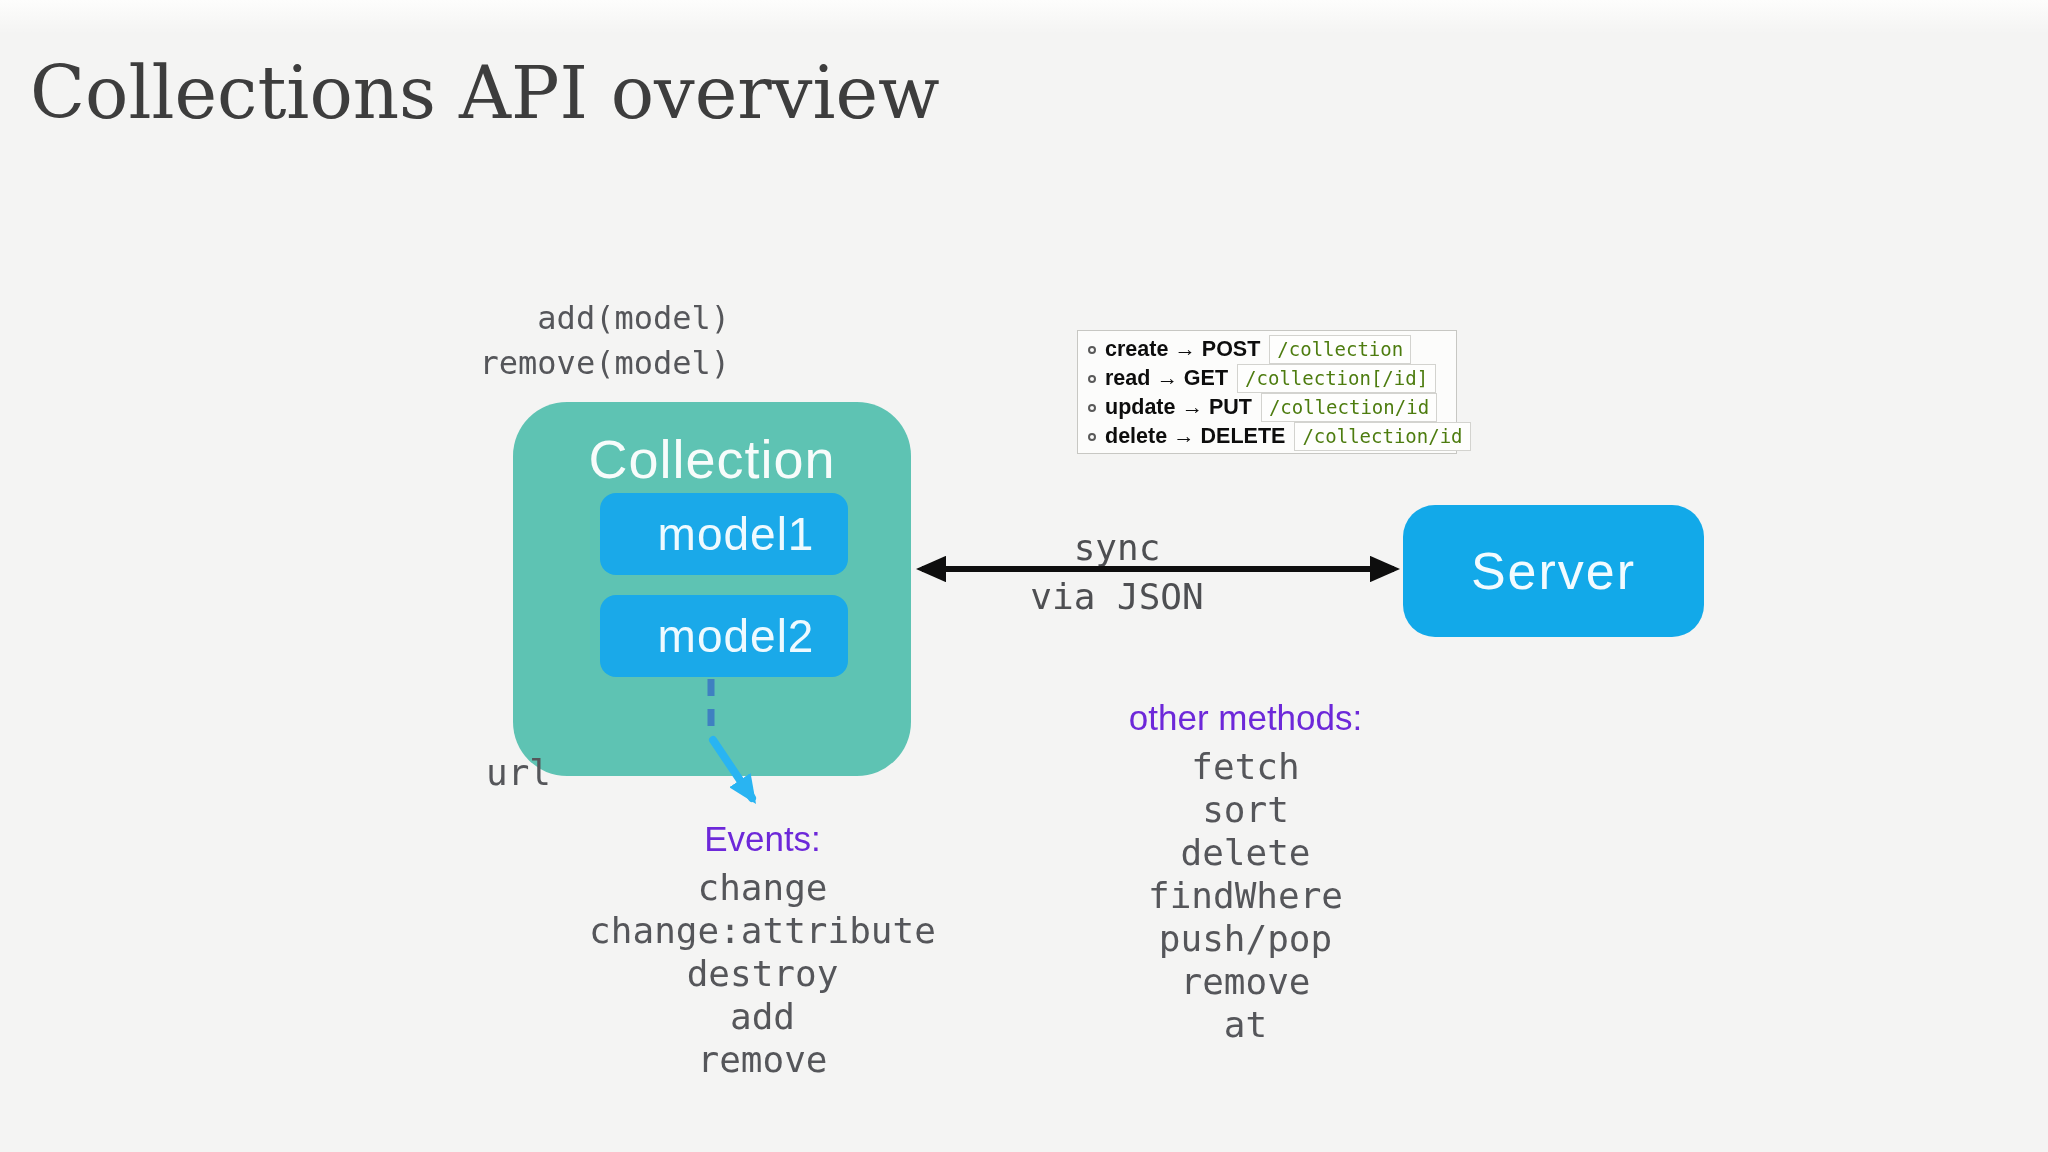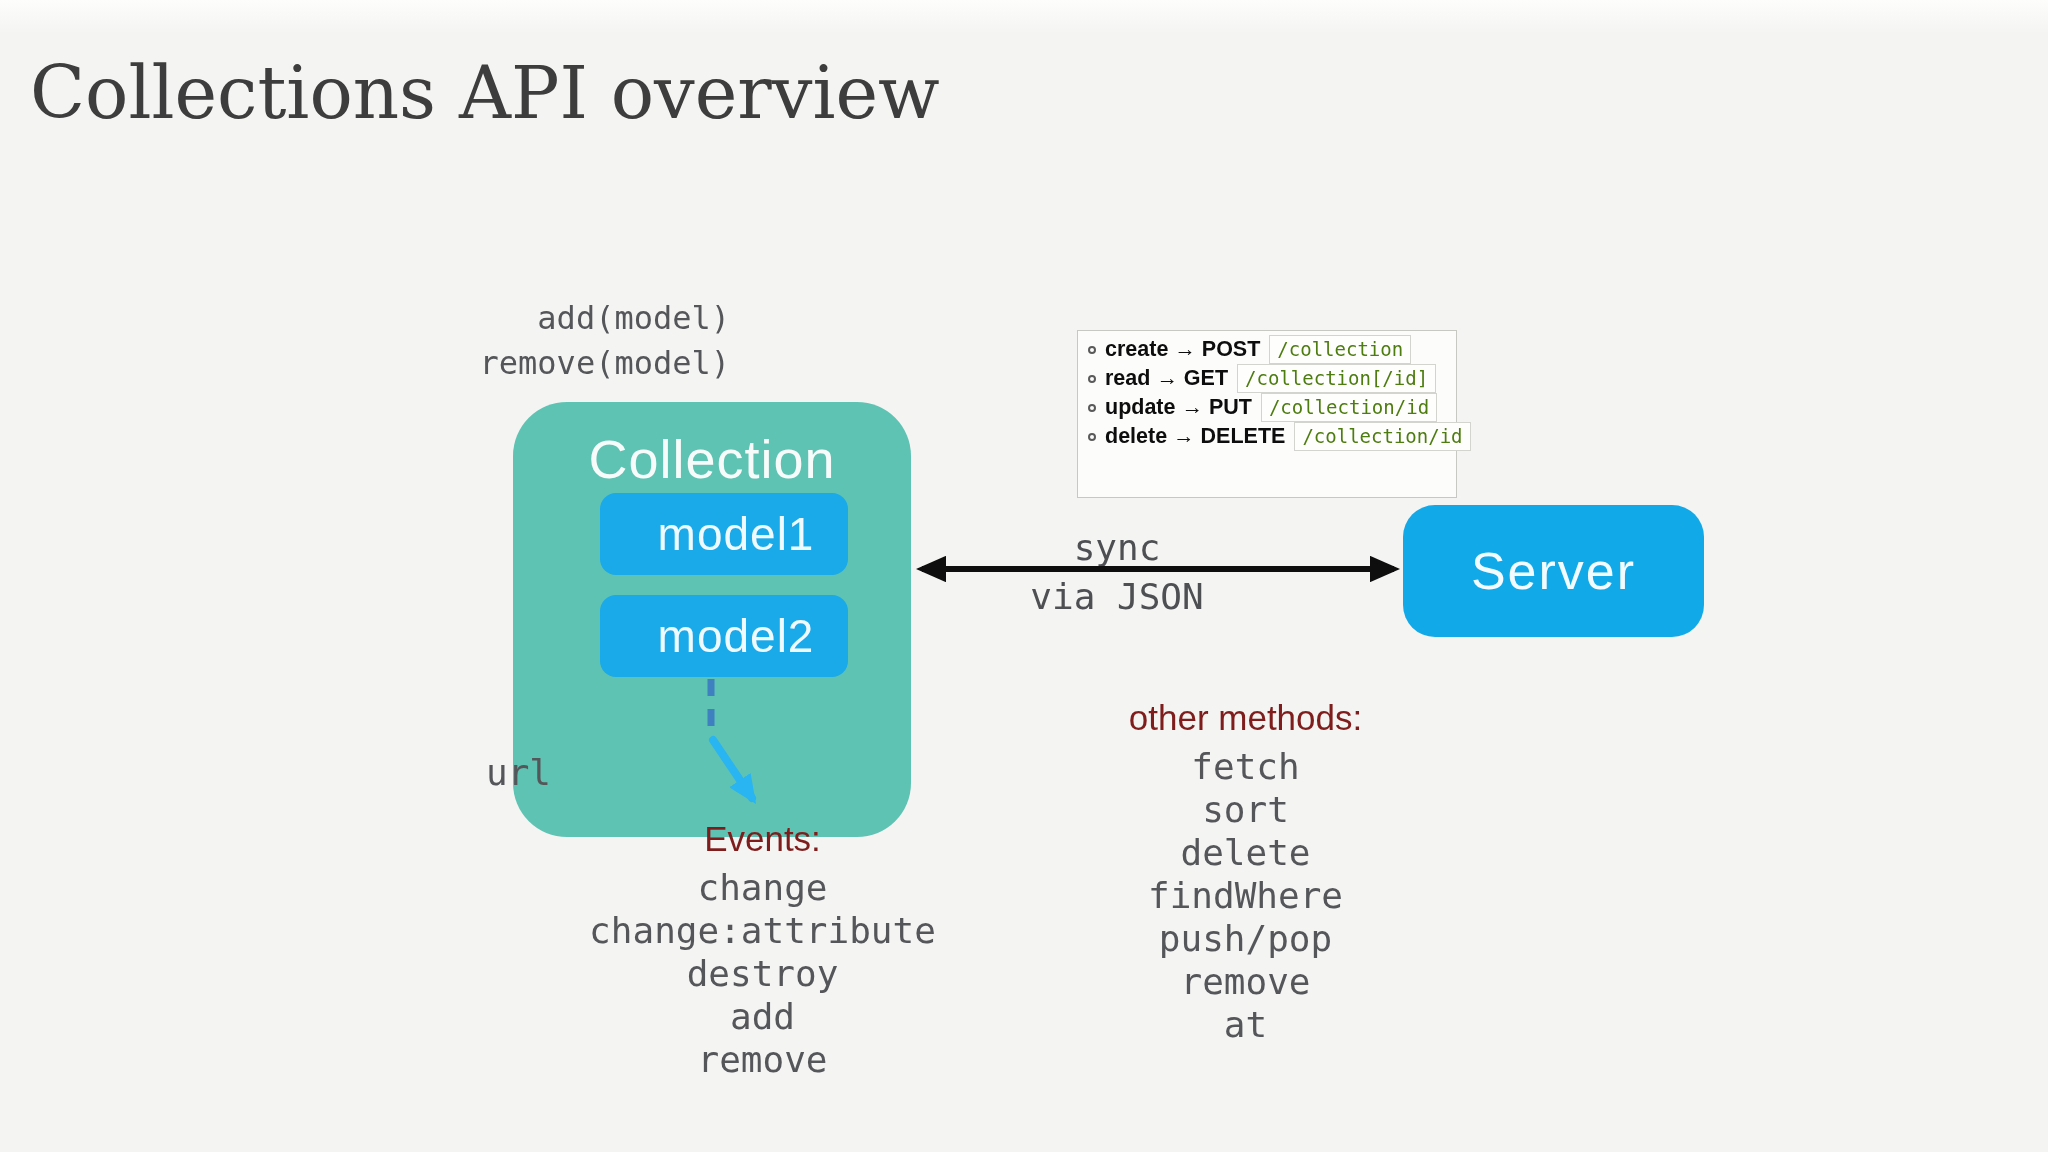--- a/index.html
+++ b/index.html
@@ -56,9 +56,9 @@
   .server-label { font-size:52px; font-weight:300; color:#f2fbff; letter-spacing:2px; }
 
   .rest-box {
-    position:absolute; left:1077px; top:330px; width:380px; height:168px;
+    position:absolute; left:1077px; top:330px; width:380px; height:124px;
     background:#fcfcfb; border:1px solid #c7c7c3; box-sizing:border-box;
-    display:flex; flex-direction:column; justify-content:flex-start;
+    display:flex; flex-direction:column; justify-content:space-between;
     padding:4px 10px;
   }
   .rest-row { display:flex; align-items:center; gap:9px; }

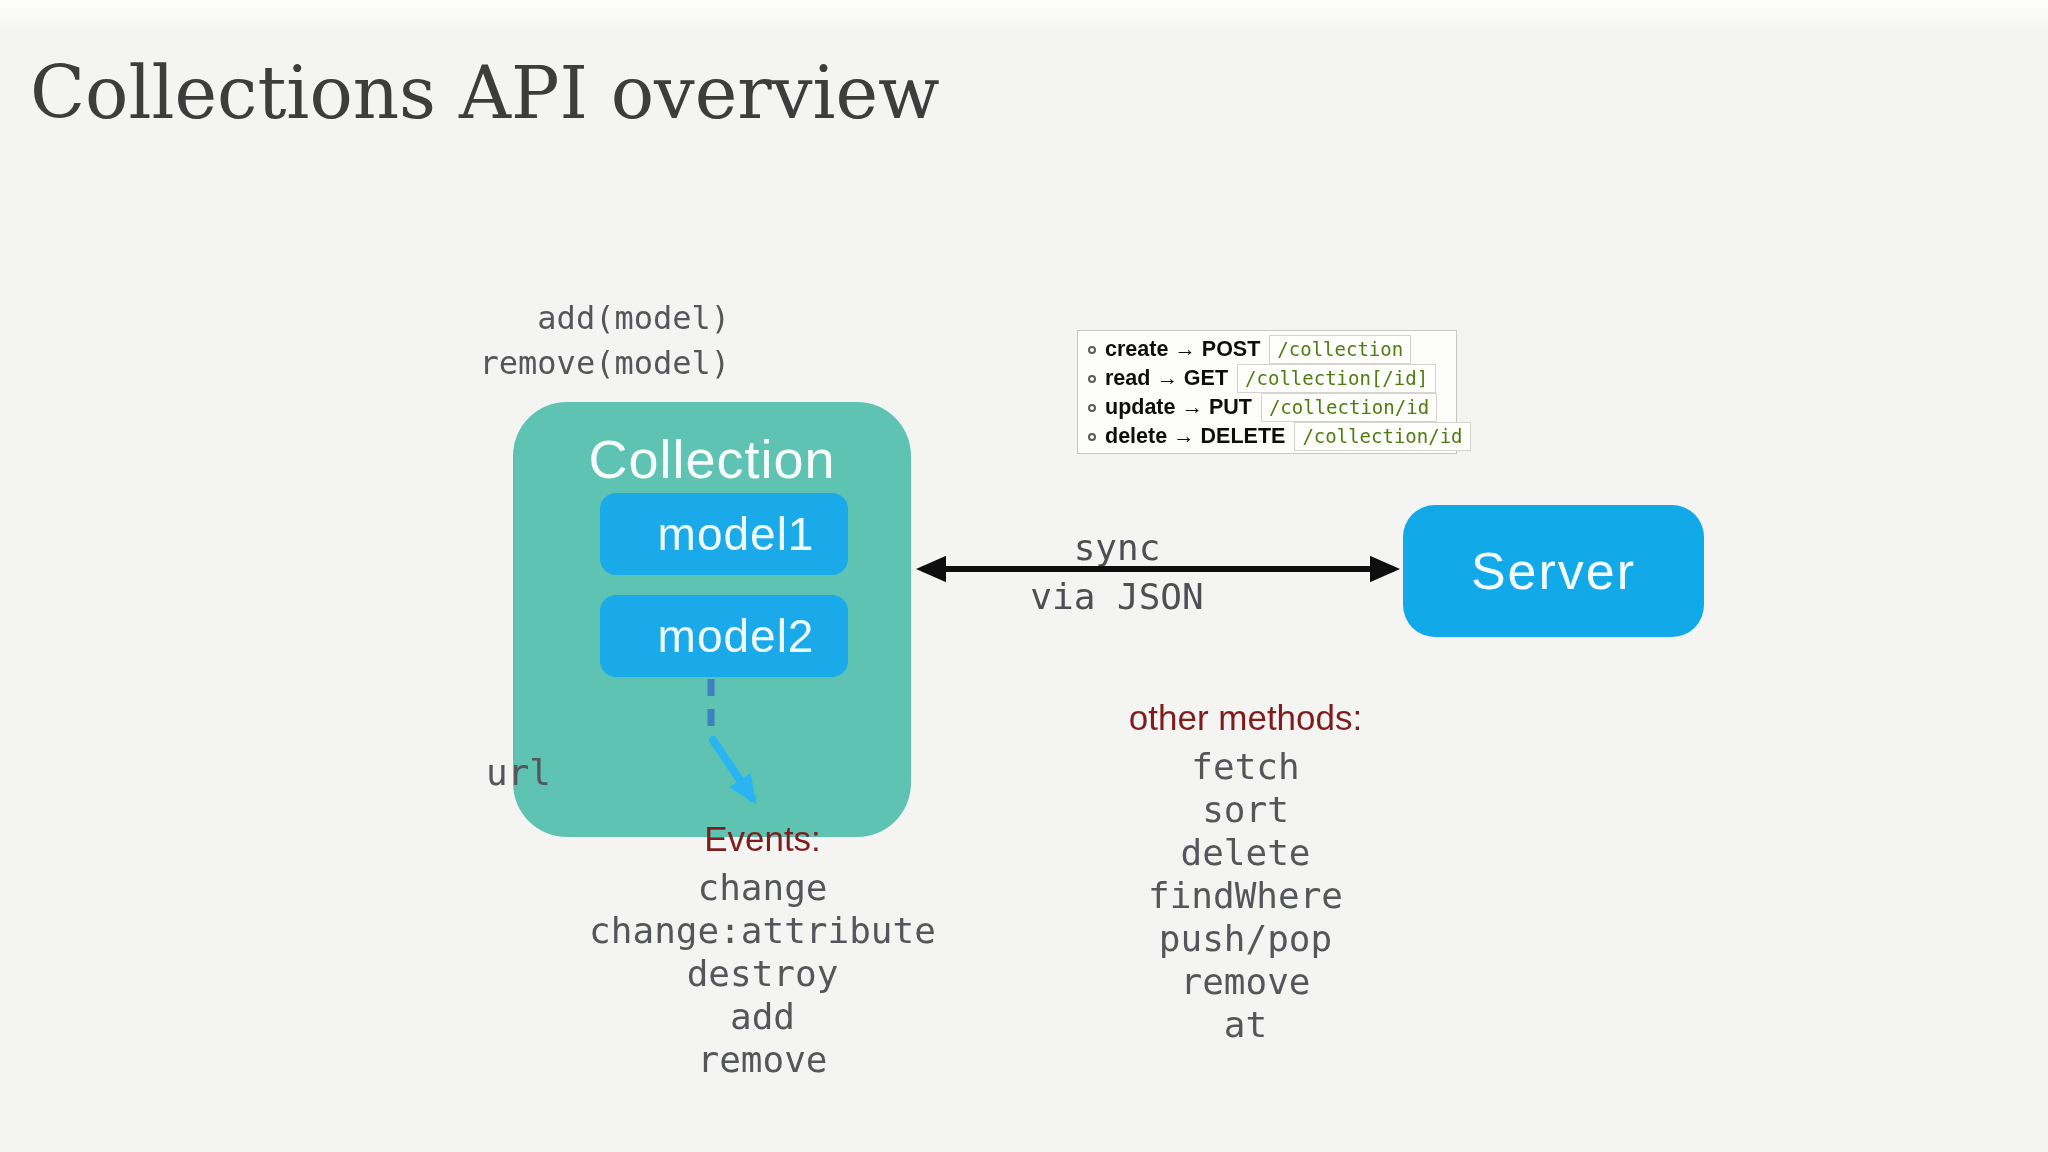--- a/index.html
+++ b/index.html
@@ -26,7 +26,7 @@
   }
 
   .collection-box {
-    position:absolute; left:513px; top:402px; width:398px; height:435px;
+    position:absolute; left:513px; top:402px; width:398px; height:374px;
     background:#5ec3b3; border-radius:54px;
   }
   .collection-label {

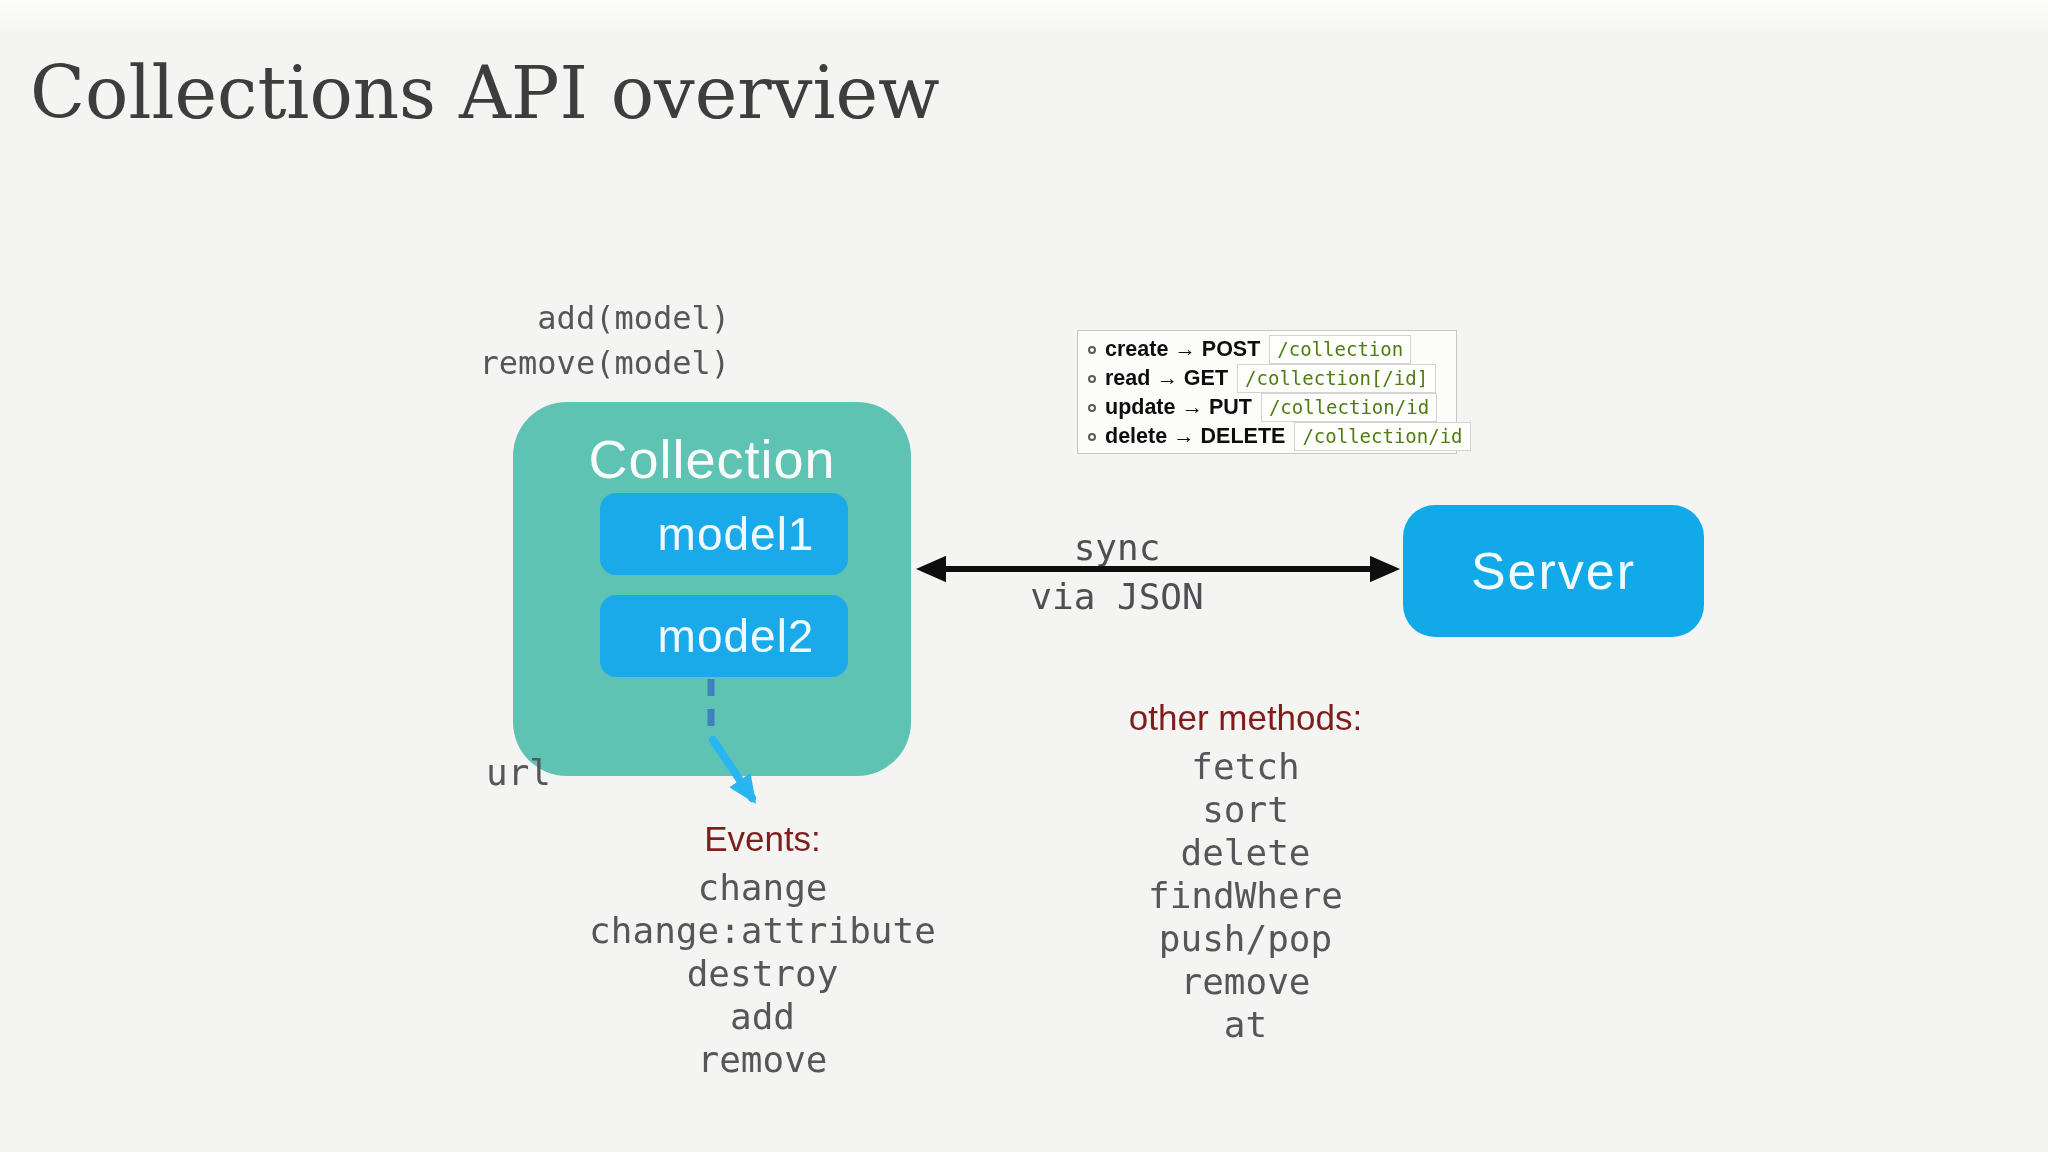--- a/index.html
+++ b/index.html
@@ -76,7 +76,7 @@
   .list-block { position:absolute; width:405px; text-align:center; }
   .events-block { left:560px; top:817px; }
   .methods-block { left:1043px; top:696px; }
-  .block-heading { font-size:35px; line-height:44px; color:#7f1d1d; margin-bottom:5px; }
+  .block-heading { font-size:35px; line-height:44px; color:#6d28d9; margin-bottom:5px; }
   .mono-item { font-size:36px; line-height:43px; }
 
   .overlay { position:absolute; left:0; top:0; pointer-events:none; }

